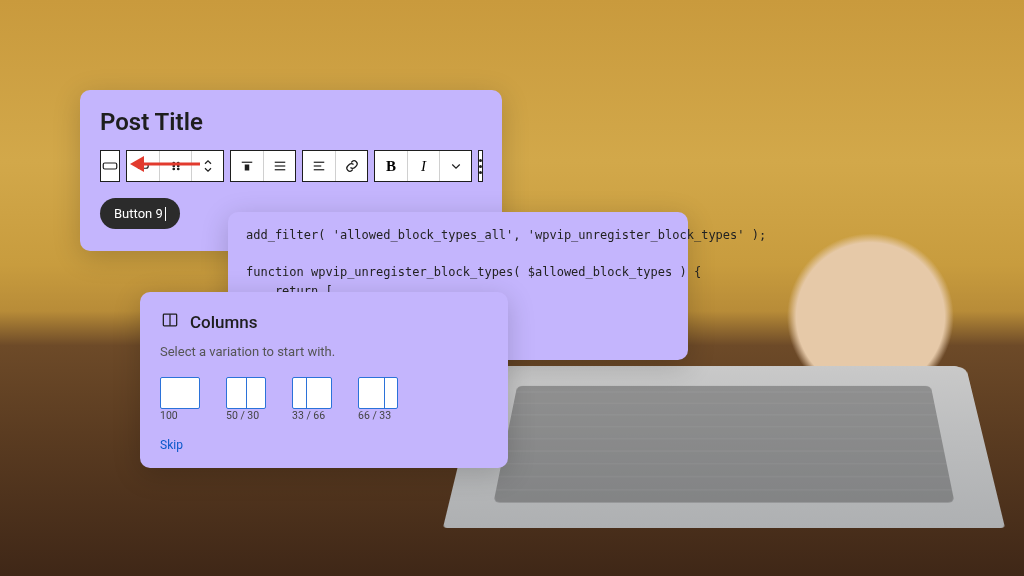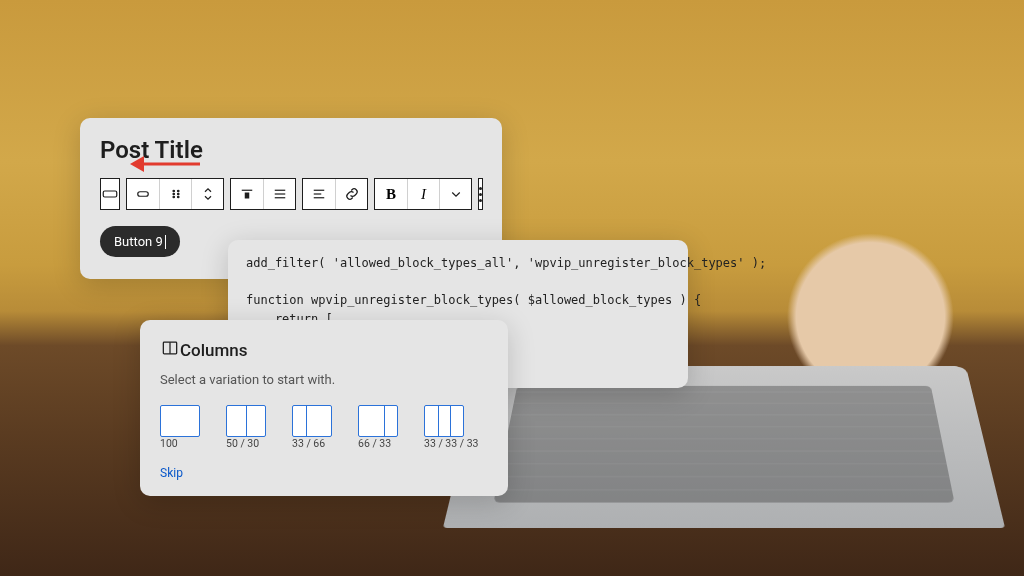--- a/index.html
+++ b/index.html
@@ -30,9 +30,8 @@
 
   
   .card {
-    position: absolute; background: #e5e5e5; border-radius: 10px;
+    position: absolute; background: #c4b5fd; border-radius: 10px;
     box-shadow: 0 6px 28px rgba(0,0,0,.18);
-    margin-top: 28px;
   }
 
   

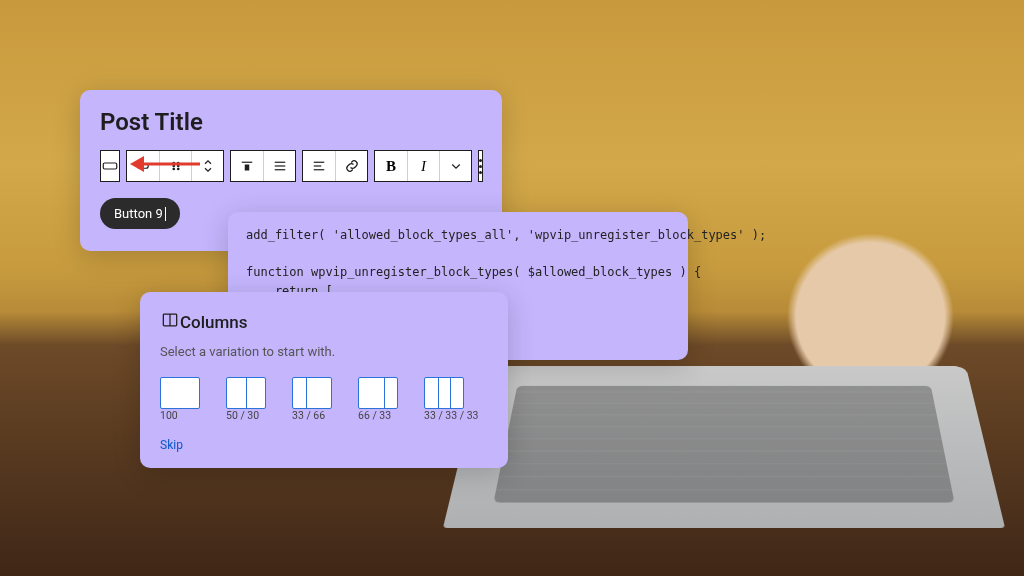--- a/index.html
+++ b/index.html
@@ -55,7 +55,7 @@
 
   
   .columns { left: 140px; top: 292px; width: 368px; padding: 18px 20px 16px; }
-  .columns .head { display:flex; align-items:center; margin-bottom: 10px; }
+  .columns .head { display:flex; align-items:center; gap:10px; margin-bottom: 10px; }
   .columns .head svg { width: 20px; height: 20px; stroke:#1e1e1e; stroke-width:1.5; fill:none; }
   .columns .head h3 { font-size: 17px; font-weight: 500; color:#1e1e1e; }
   .columns .hint { font-size: 13px; color:#555; margin-bottom: 18px; }

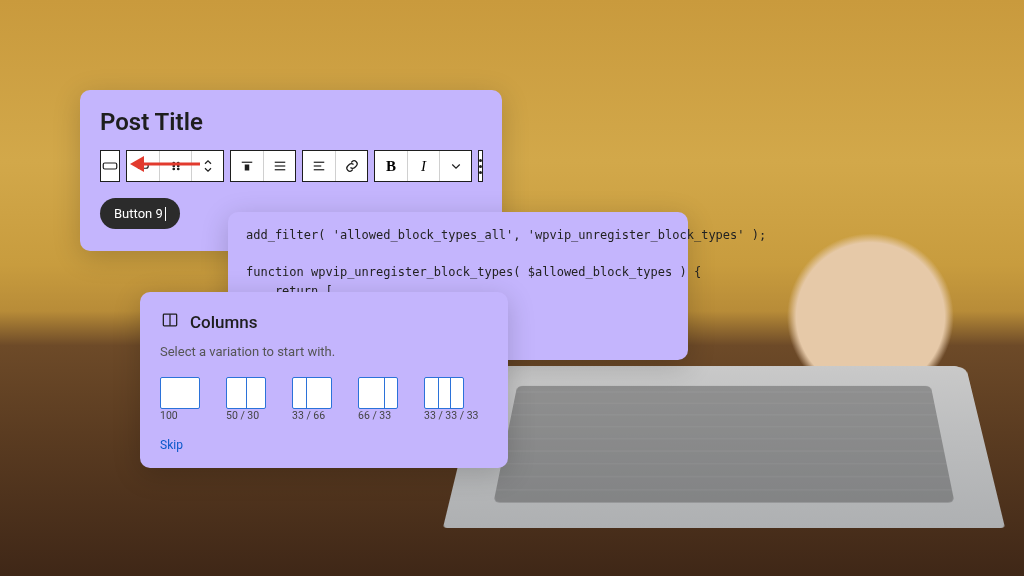--- a/index.html
+++ b/index.html
@@ -222,13 +222,6 @@
           </div>
           <div class="label">66 / 33</div>
         </div>
-        <div class="var">
-          <div class="box">
-            <div class="d1" style="left: 33%;"></div>
-            <div class="d1" style="left: 66%;"></div>
-          </div>
-          <div class="label">33 / 33 / 33</div>
-        </div>
       </div>
 
     <div class="skip">Skip</div>

